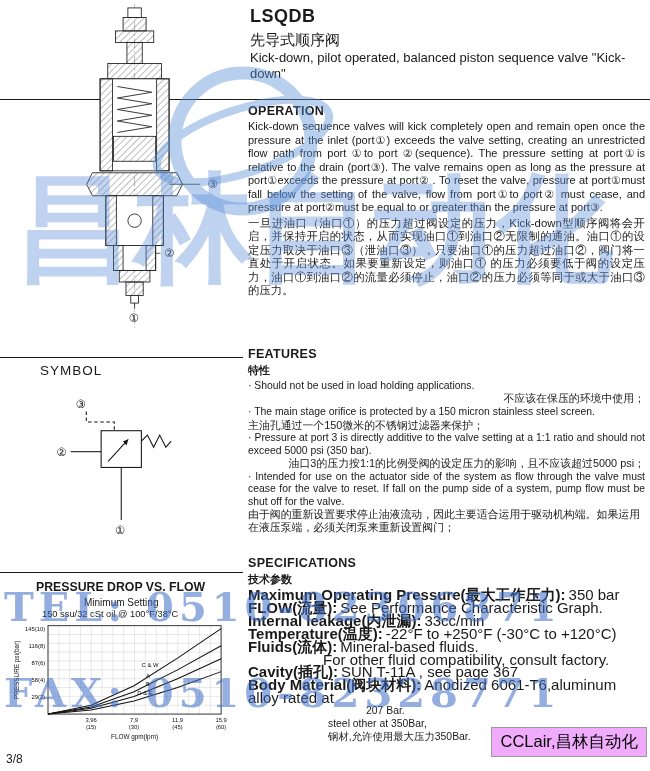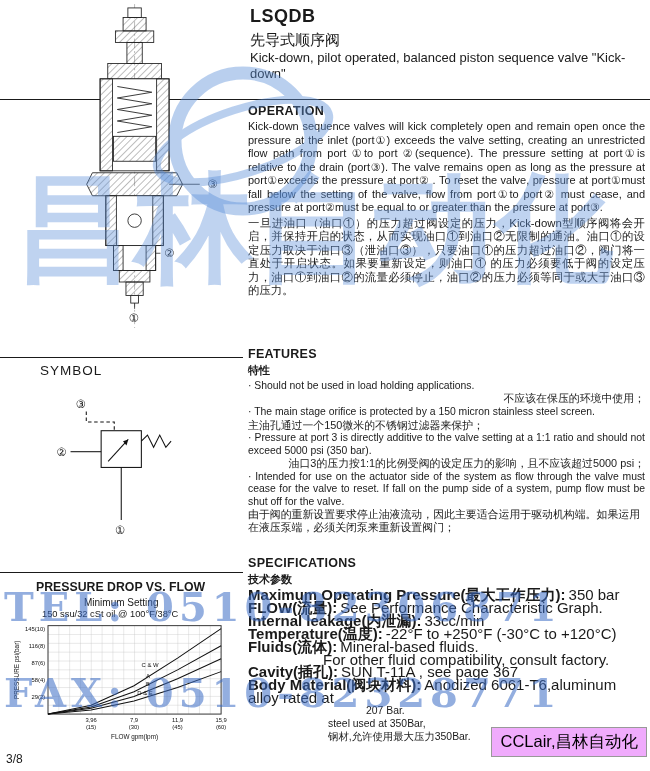--- a/index.html
+++ b/index.html
@@ -256,7 +256,7 @@
     <div class="spec-row"><b>Cavity(插孔):</b><span>SUN T-11A , see page 367</span></div>
     <div class="spec-row"><b>Body Material(阀块材料):</b><span>Anodized 6061-T6,aluminum alloy rated at</span></div>
     <div class="spec-note first">207 Bar.</div>
-    <div class="spec-note">steel used at 350Bar,</div>
+    <div class="spec-note">steel other at 350Bar,</div>
     <div class="spec-note">钢材,允许使用最大压力350Bar.</div>
   </div>
 

